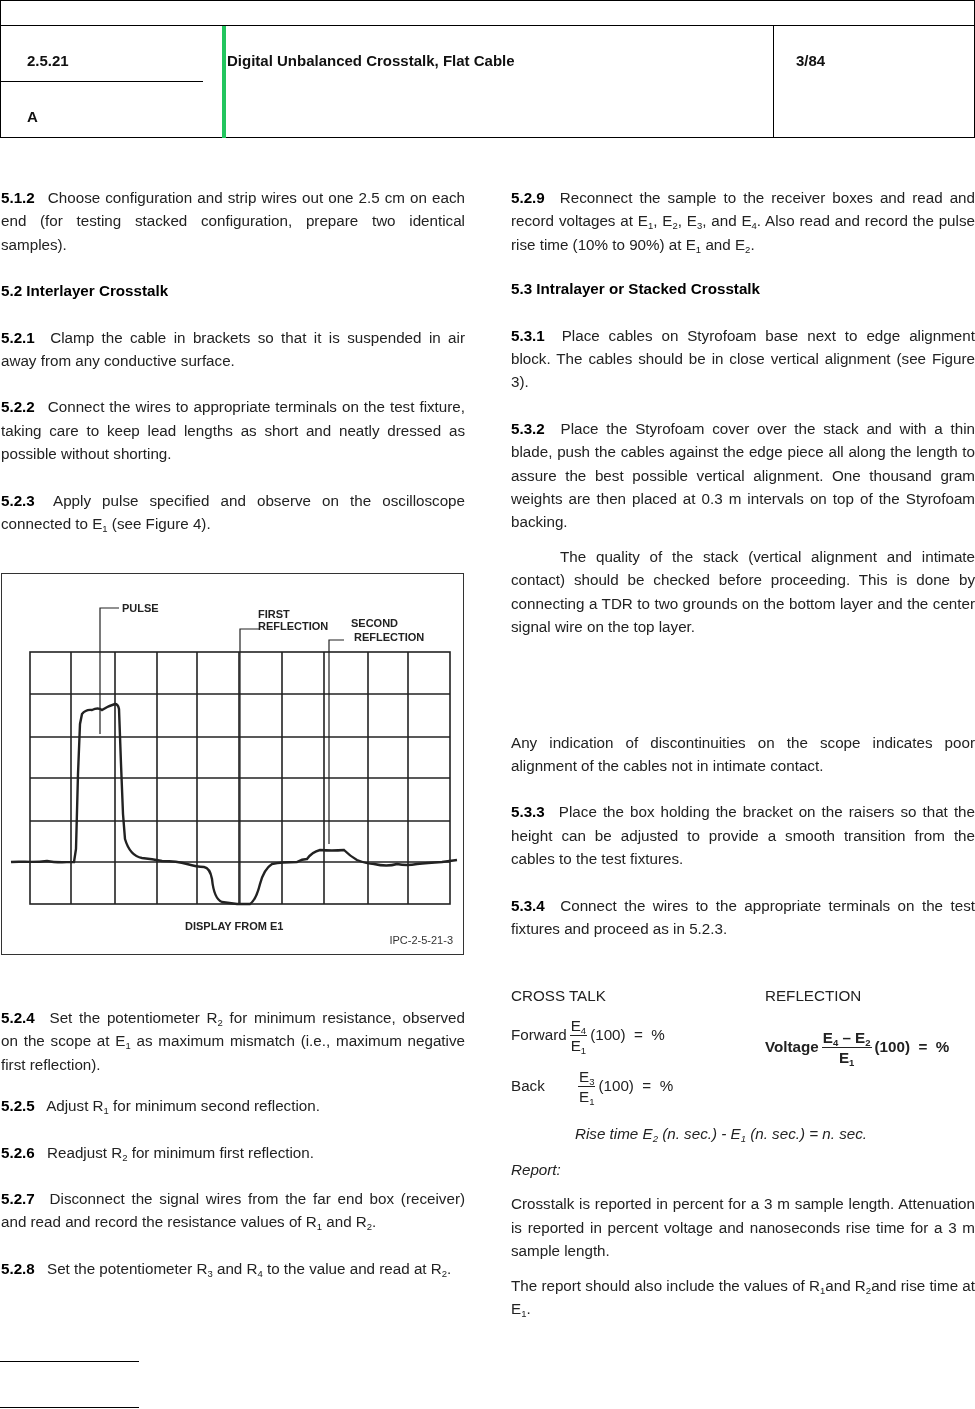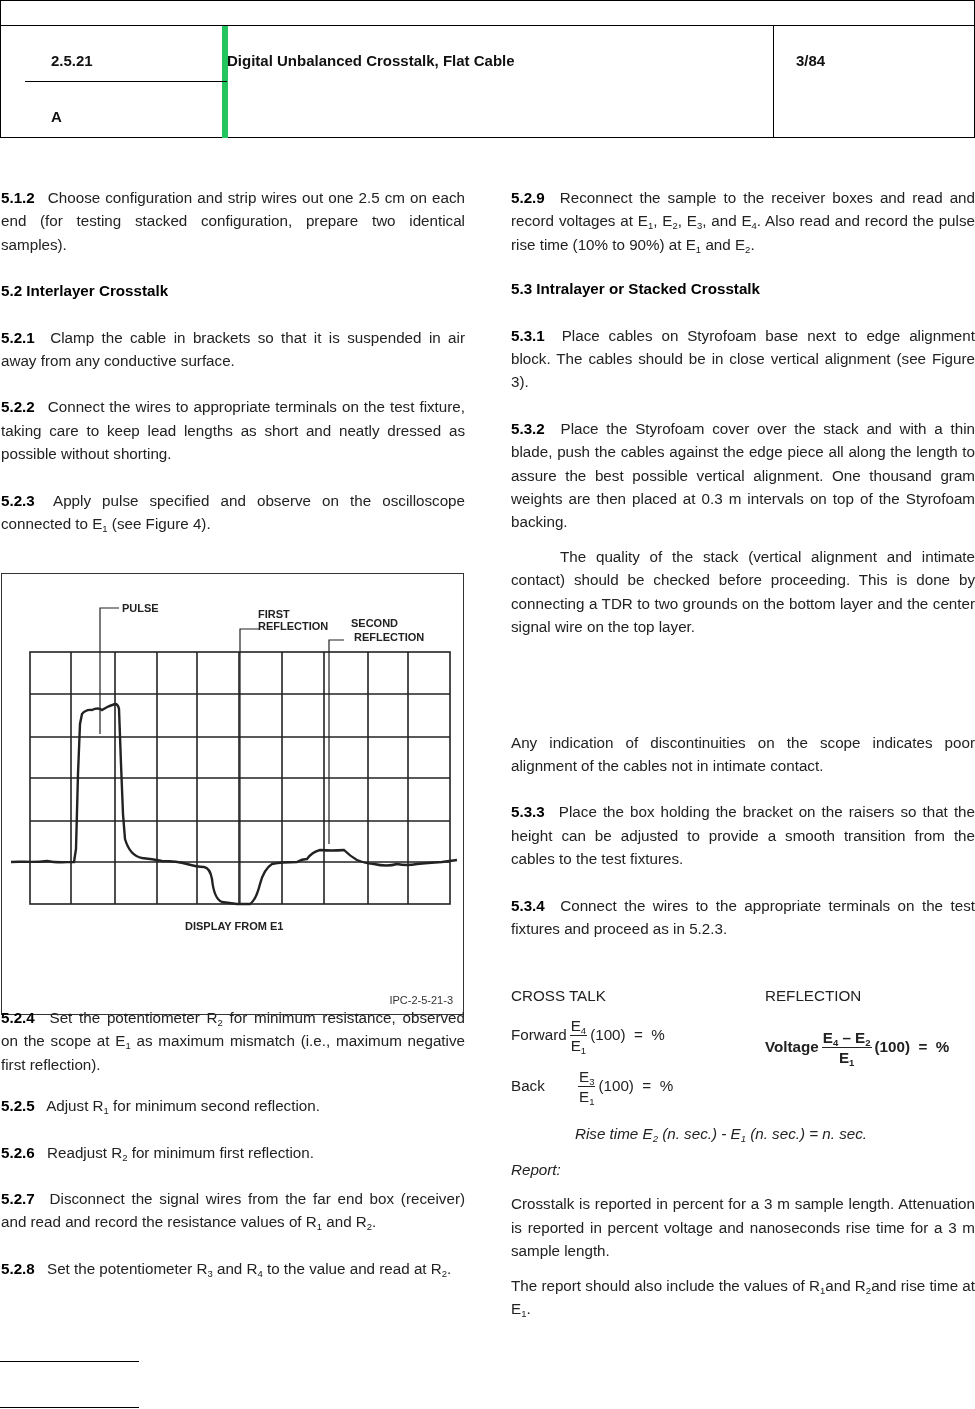--- a/index.html
+++ b/index.html
@@ -7,7 +7,7 @@
   body { position: relative; font-family: "Liberation Sans", sans-serif; color: #111; }
   .hdr { position: absolute; left: 0; top: 0; width: 975px; height: 138px; border: 1px solid #000; }
   .hdr .topbar { position: absolute; left: 0; top: 0; width: 973px; height: 25px; border-bottom: 1px solid #000; }
-  .hdr .c1 { position: absolute; left: 0; top: 25px; width: 203px; height: 112px; border-right: 6px solid #22c55e; margin-left: 24px; }
+  .hdr .c1 { position: absolute; left: 0; top: 25px; width: 225px; height: 112px; border-right: 4px solid #22c55e; }
   .hdr .c1a { position: absolute; left: 0; top: 0; width: 202px; height: 56px; border-bottom: 1px solid #000; }
   .hdr .c2 { position: absolute; left: 203px; top: 25px; width: 570px; height: 112px; border-right: 1px solid #000; }
   .hdr .c3 { position: absolute; left: 773px; top: 25px; width: 200px; height: 112px; }

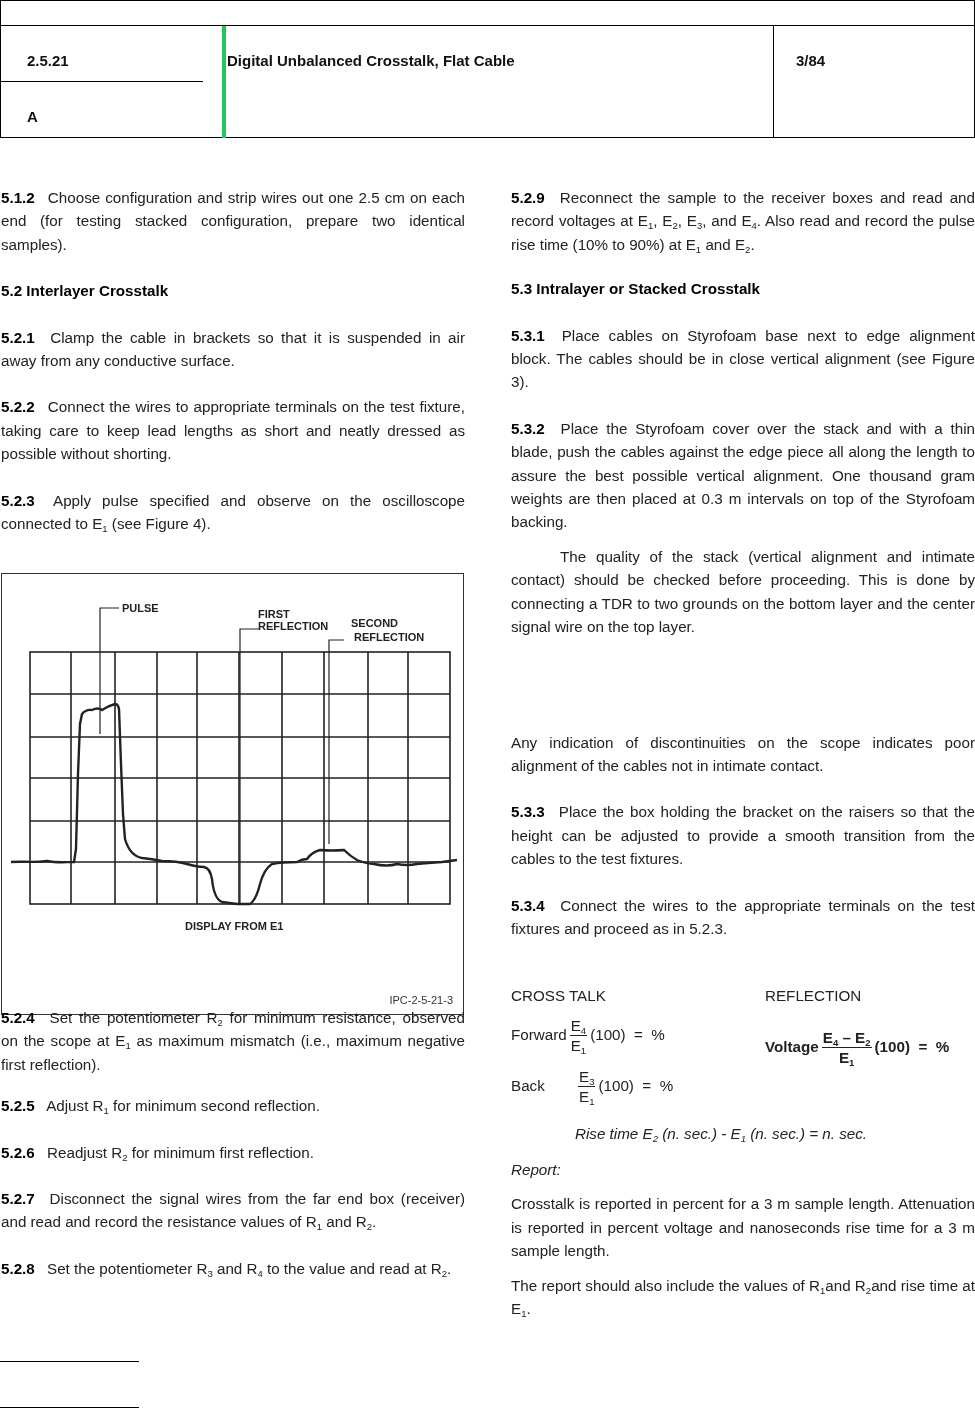--- a/index.html
+++ b/index.html
@@ -19,7 +19,7 @@
   .num { font-weight: bold; color: #000; margin-right: 8px; }
   .sec { font-weight: bold; color: #000; }
   sub { font-size: 9.5px; vertical-align: -3px; line-height: 0; }
-  .fig { position: absolute; left: 1px; top: 573px; width: 463px; height: 442px; border: 1px solid #333; }
+  .fig { position: absolute; left: 1px; top: 573px; width: 463px; height: 382px; border: 1px solid #333; }
   .figid { position: absolute; right: 10px; bottom: 8px; font-size: 11px; color: #333; }
   .fnline { position: absolute; left: 0; width: 139px; height: 1px; background: #000; }
   .frac { display: inline-block; vertical-align: middle; text-align: center; margin: 0 3px; }

